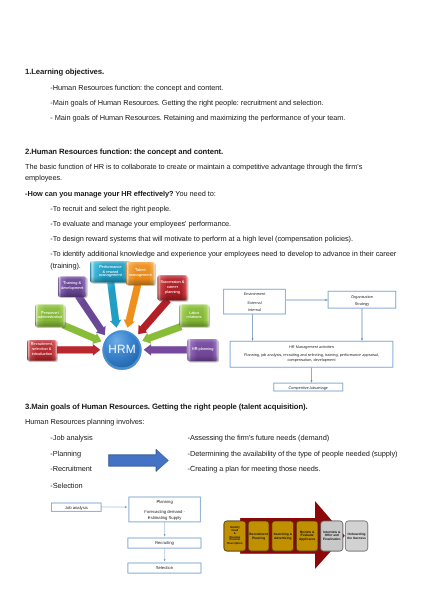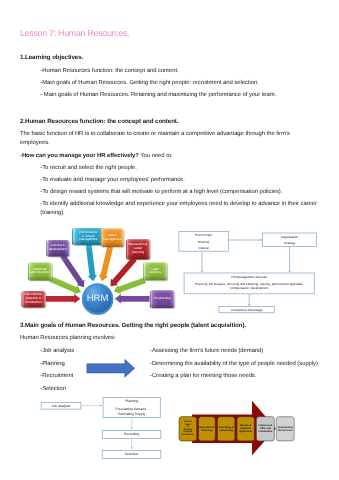--- a/index.html
+++ b/index.html
@@ -32,7 +32,6 @@
 
 <div class="page">
 
-  <div class="title">Lesson 7: Human Resources.</div>
 
   <div class="hd" style="left:20px;top:53.70px;">1.Learning objectives.</div>
   <div class="tx" style="left:40.3px;top:67.90px;">-Human Resources function: the concept and content.</div>

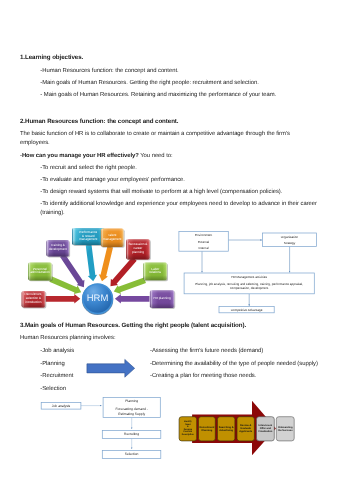--- a/index.html
+++ b/index.html
@@ -10,7 +10,7 @@
   .hd{position:absolute;font-weight:bold;font-size:6.2px;color:#1a1a1a;white-space:nowrap;letter-spacing:-0.08px;}
   .tx{position:absolute;font-size:5.9px;color:#1a1a1a;white-space:nowrap;letter-spacing:-0.05px;}
   .tx b{font-weight:bold;}
-  .hrmwrap{position:absolute;left:15px;top:218px;width:170px;height:100px;}
+  .hrmwrap{position:absolute;left:15px;top:199px;width:170px;height:100px;}
   .hrmwrap svg{position:absolute;left:0;top:0;}
   .hrmcenter{position:absolute;left:52.6px;top:72.8px;width:60px;height:16px;display:flex;align-items:center;justify-content:center;color:#eaf4ff;font-size:9.5px;letter-spacing:0.1px;}
   .modelwrap{position:absolute;left:178px;top:225px;width:145px;height:95px;}

